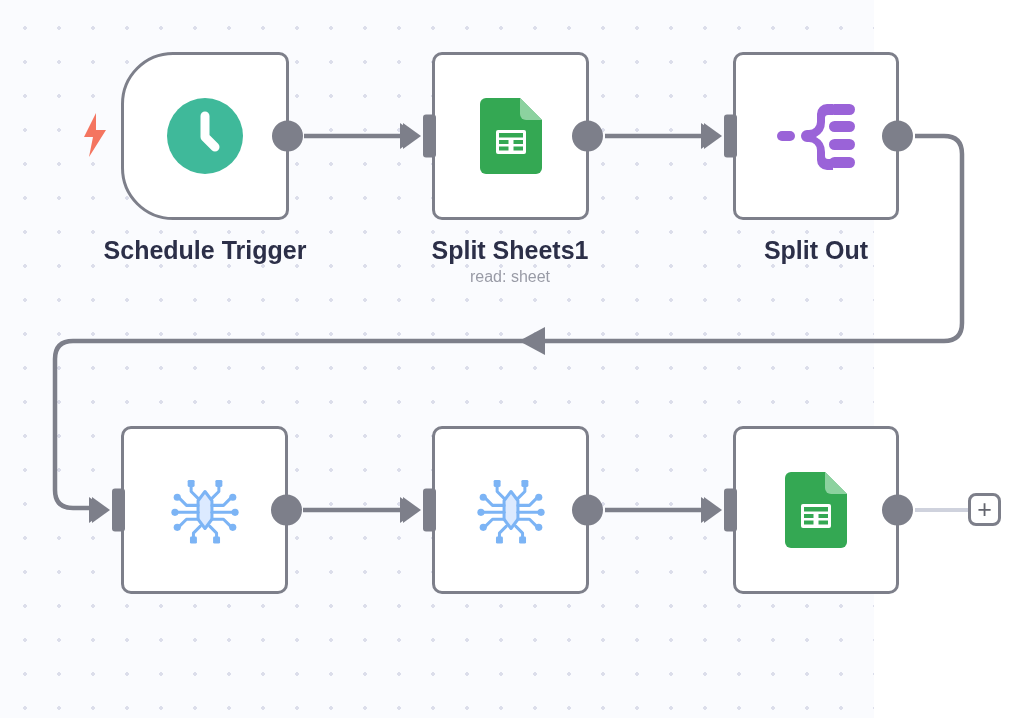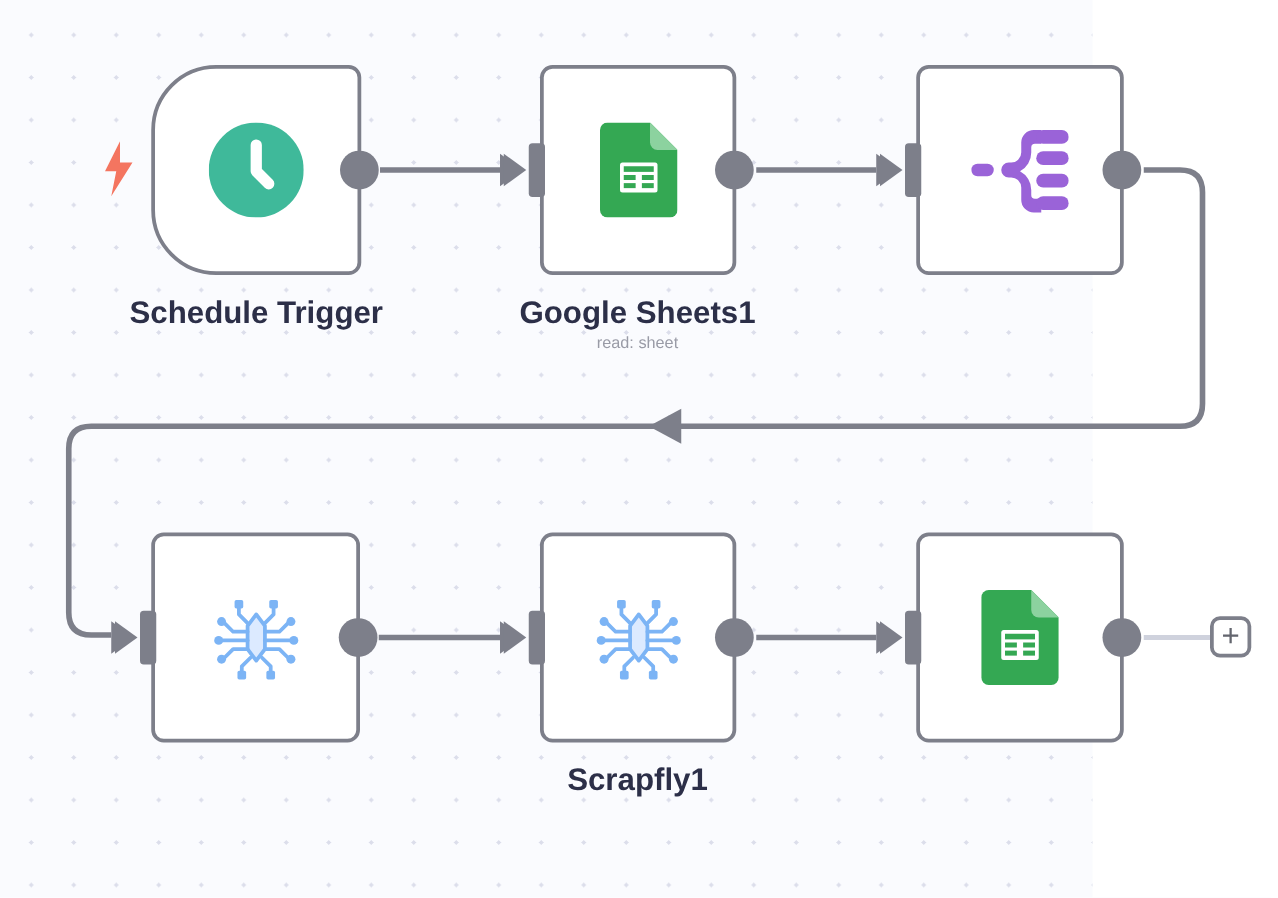--- a/index.html
+++ b/index.html
@@ -164,7 +164,7 @@
     <span class="port-out"></span>
   </div>
   <div class="label-group" style="left:340px; top:236px;">
-    <div class="node-title">Google Sheets1</div>
+    <div class="node-title">Split Sheets1</div>
     <div class="node-subtitle">read: sheet</div>
   </div>
 

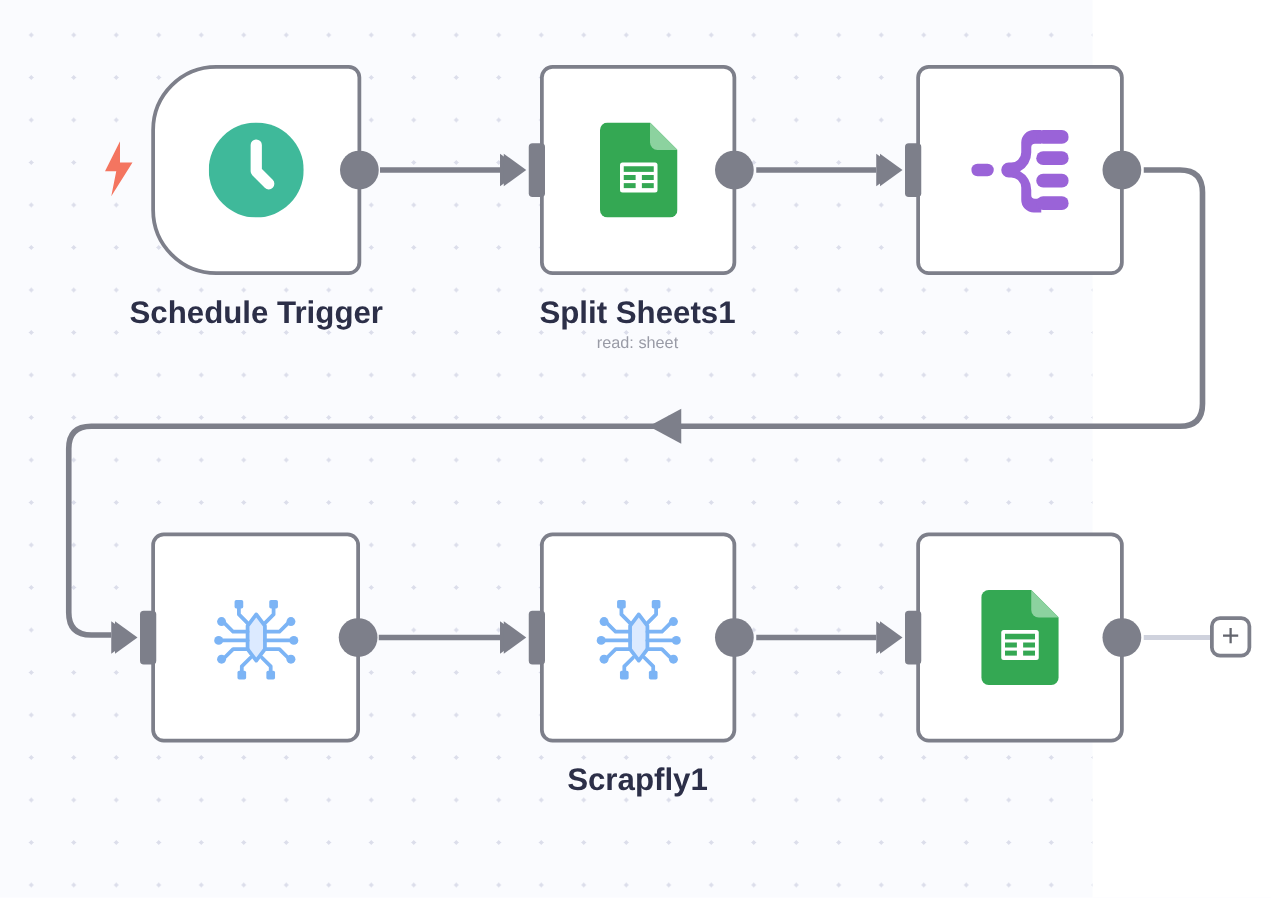--- a/index.html
+++ b/index.html
@@ -184,6 +184,10 @@
       </svg>
     </span>
     <span class="port-out"></span>
+  </div>
+  <div class="label-group" style="left:646px; top:236px;">
+    <div class="node-title">Split Out</div>
+    <div class="node-subtitle"></div>
   </div>
 
   <div class="node" style="left:121px; top:426px; width:167px; height:168px;">

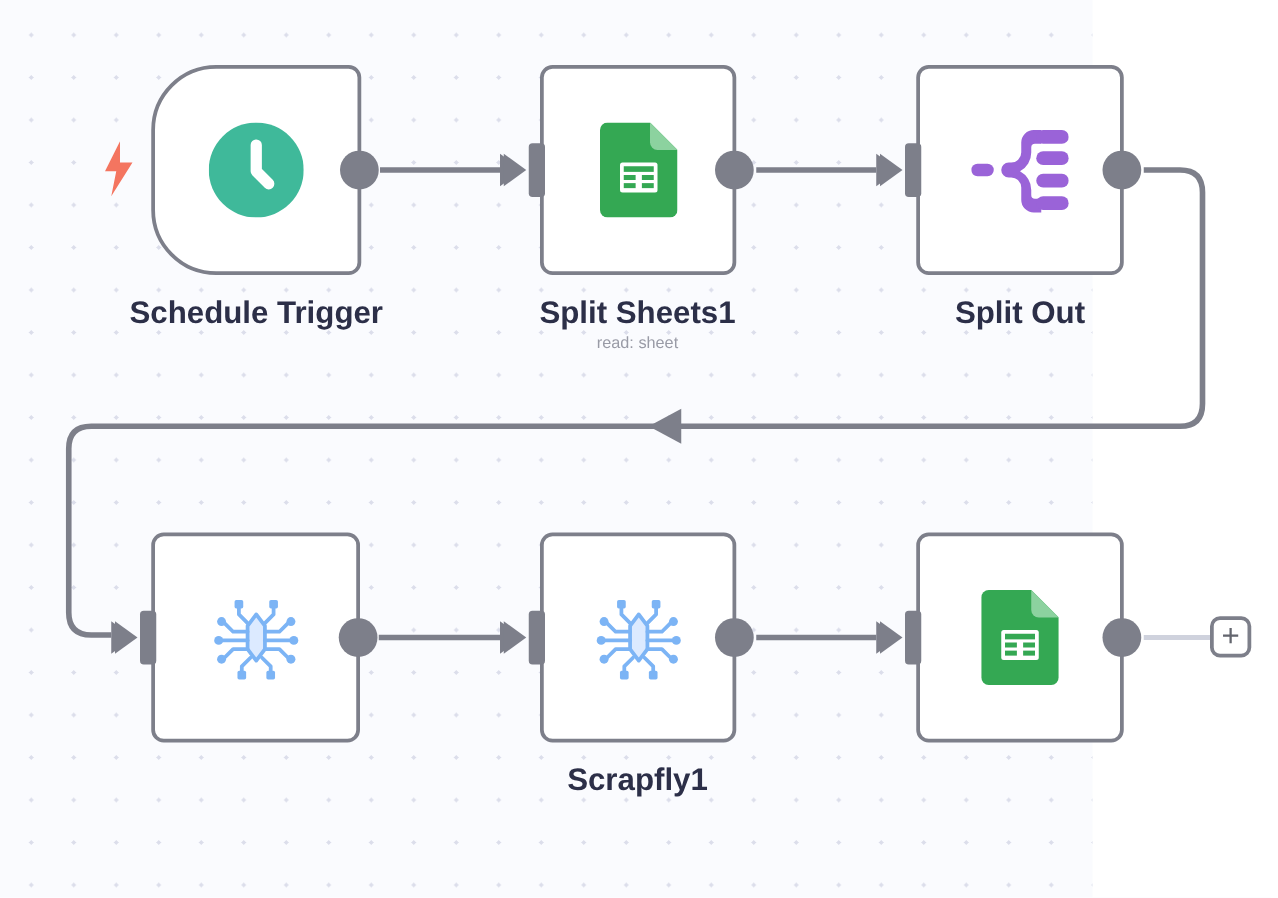--- a/index.html
+++ b/index.html
@@ -72,7 +72,7 @@
     white-space: nowrap;
   }
   .node-subtitle {
-    font-size: 13px;
+    font-size: 16px;
     color: #999ba6;
     line-height: 1.45;
     white-space: nowrap;

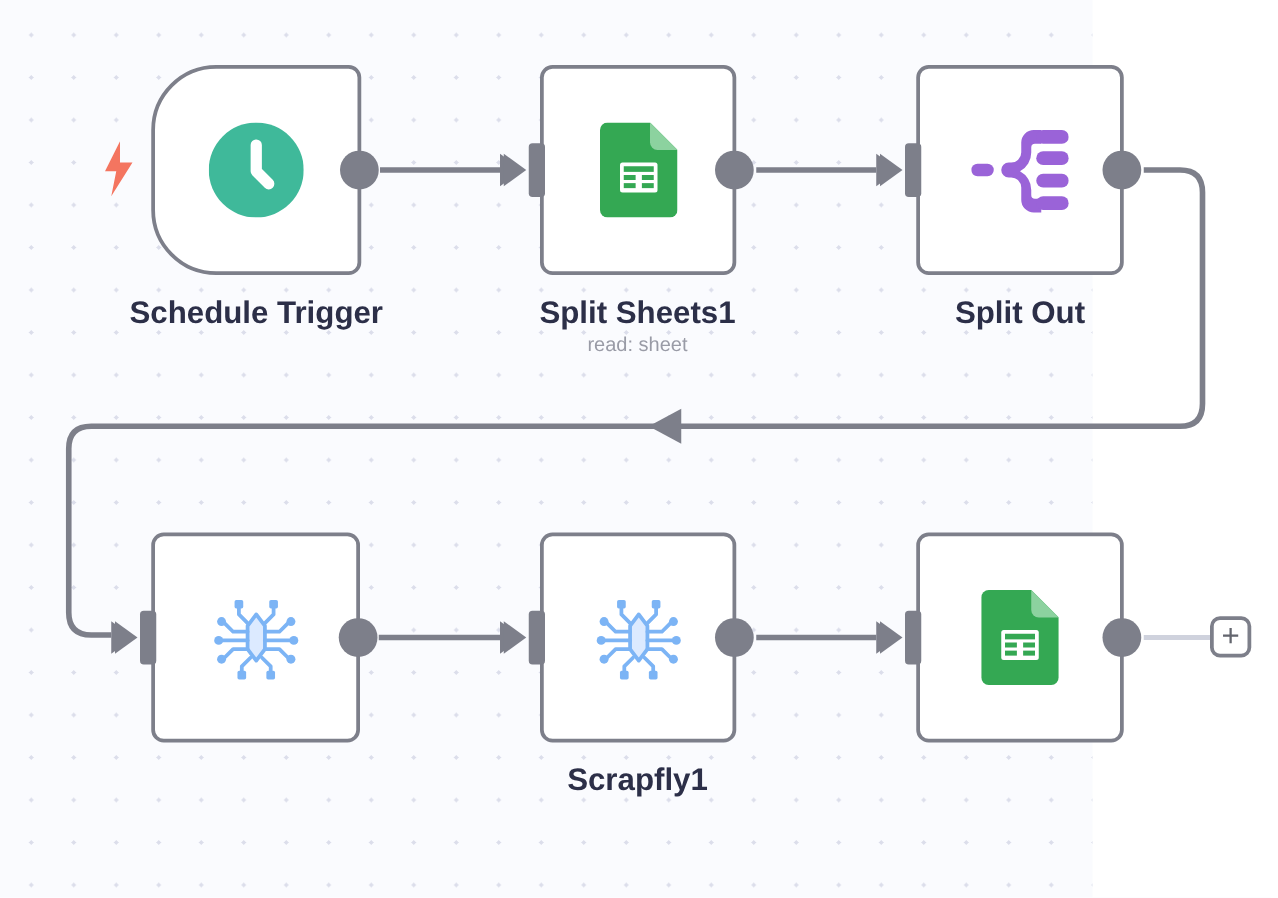--- a/index.html
+++ b/index.html
@@ -262,7 +262,6 @@
     <span class="port-out"></span>
   </div>
   <div class="label-group" style="left:340px; top:610px;">
-    <div class="node-title">Scrapfly1</div>
   </div>
 
   <div class="node" style="left:733px; top:426px; width:166px; height:168px;">

